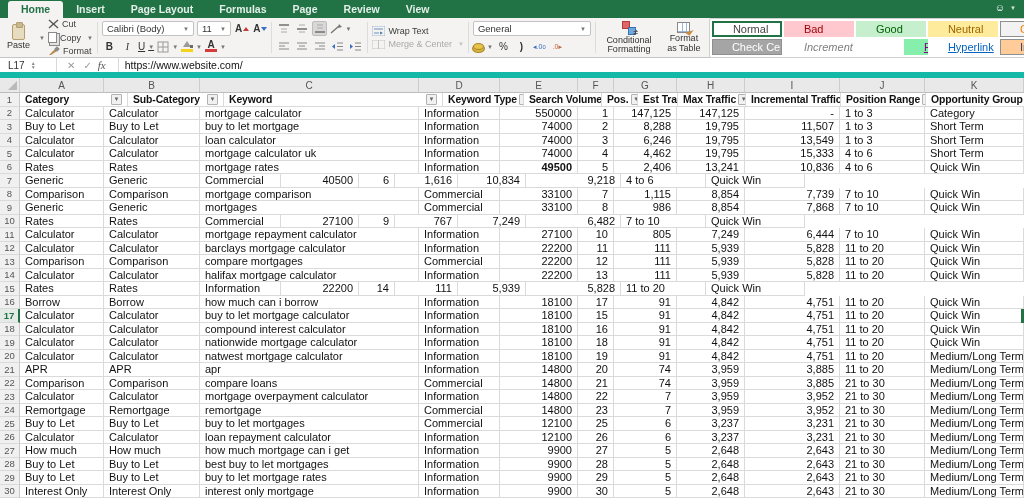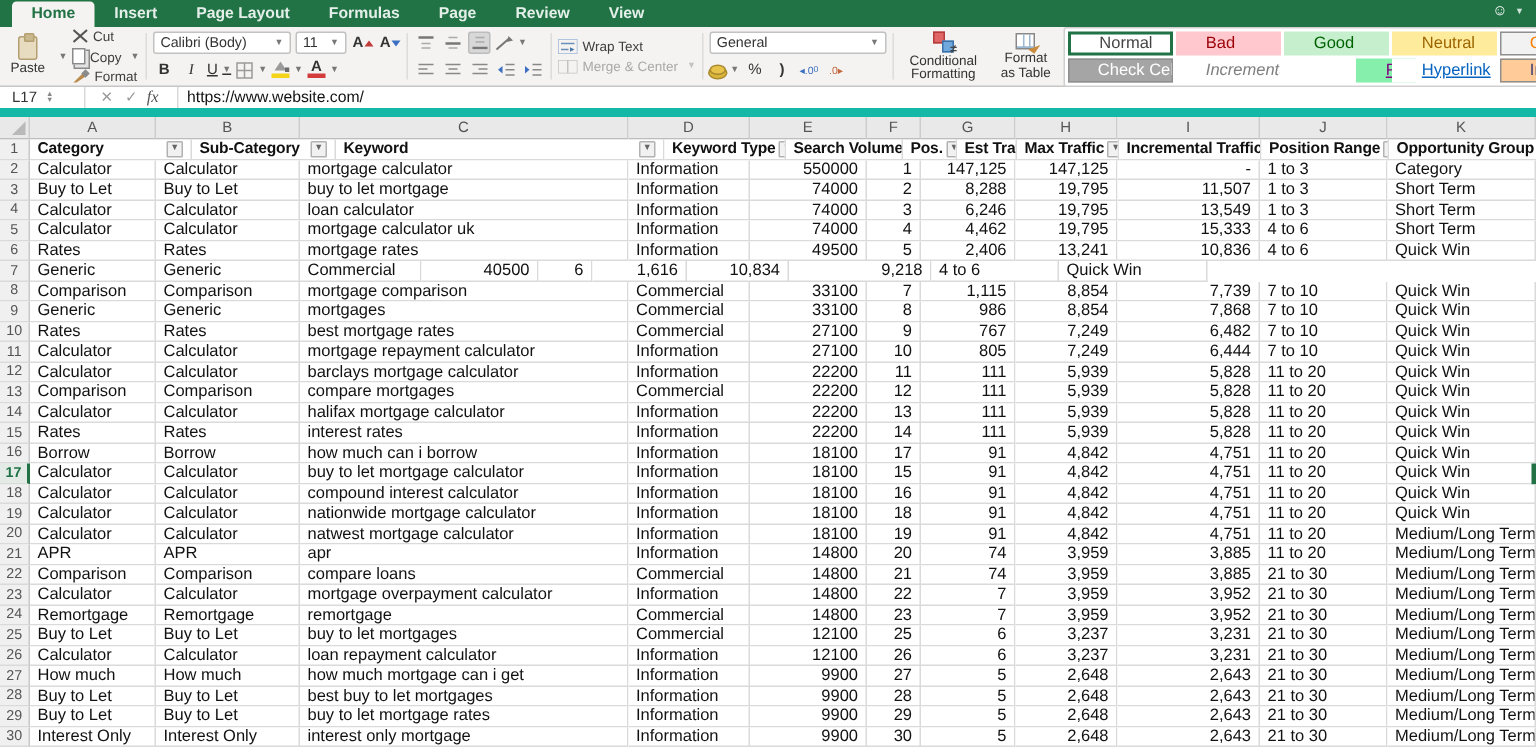--- a/index.html
+++ b/index.html
@@ -469,7 +469,7 @@
         <div class="gcell" style="width: 96px;">Rates</div>
         <div class="gcell" style="width: 219px;">mortgage rates</div>
         <div class="gcell" style="width: 81px;">Information</div>
-        <div class="gcell r" style="width: 78px;">49500</div>
+        <div class="gcell r" style="width: 78px; font-weight: bold;">49500</div>
         <div class="gcell r" style="width: 36px;">5</div>
         <div class="gcell r" style="width: 63px;">2,406</div>
         <div class="gcell r" style="width: 68px;">13,241</div>

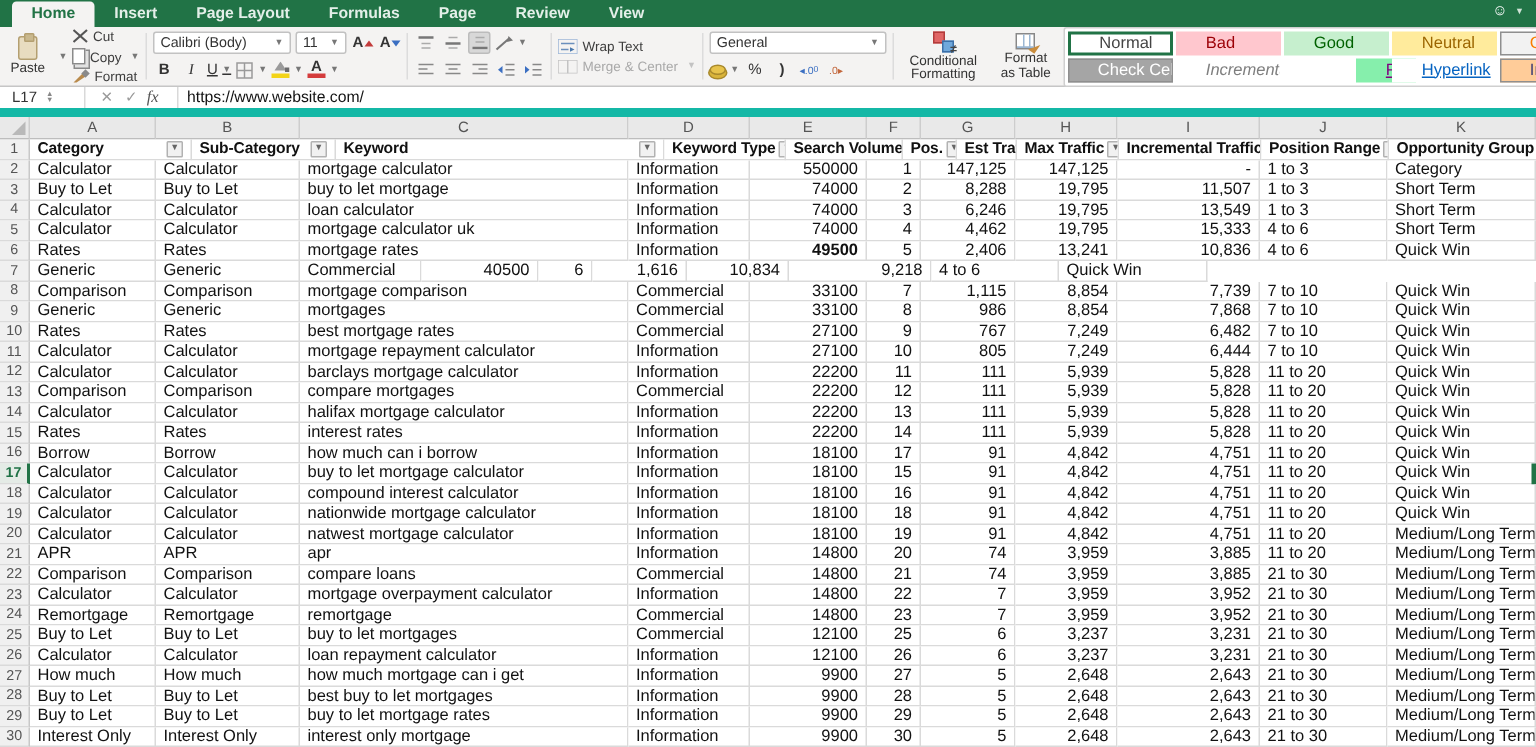--- a/index.html
+++ b/index.html
@@ -522,7 +522,6 @@
         <div class="gnum">10</div>
         <div class="gcell" style="width: 84px;">Rates</div>
         <div class="gcell" style="width: 96px;">Rates</div>
-        <div class="gcell" style="width: 219px;">best mortgage rates</div>
         <div class="gcell" style="width: 81px;">Commercial</div>
         <div class="gcell r" style="width: 78px;">27100</div>
         <div class="gcell r" style="width: 36px;">9</div>

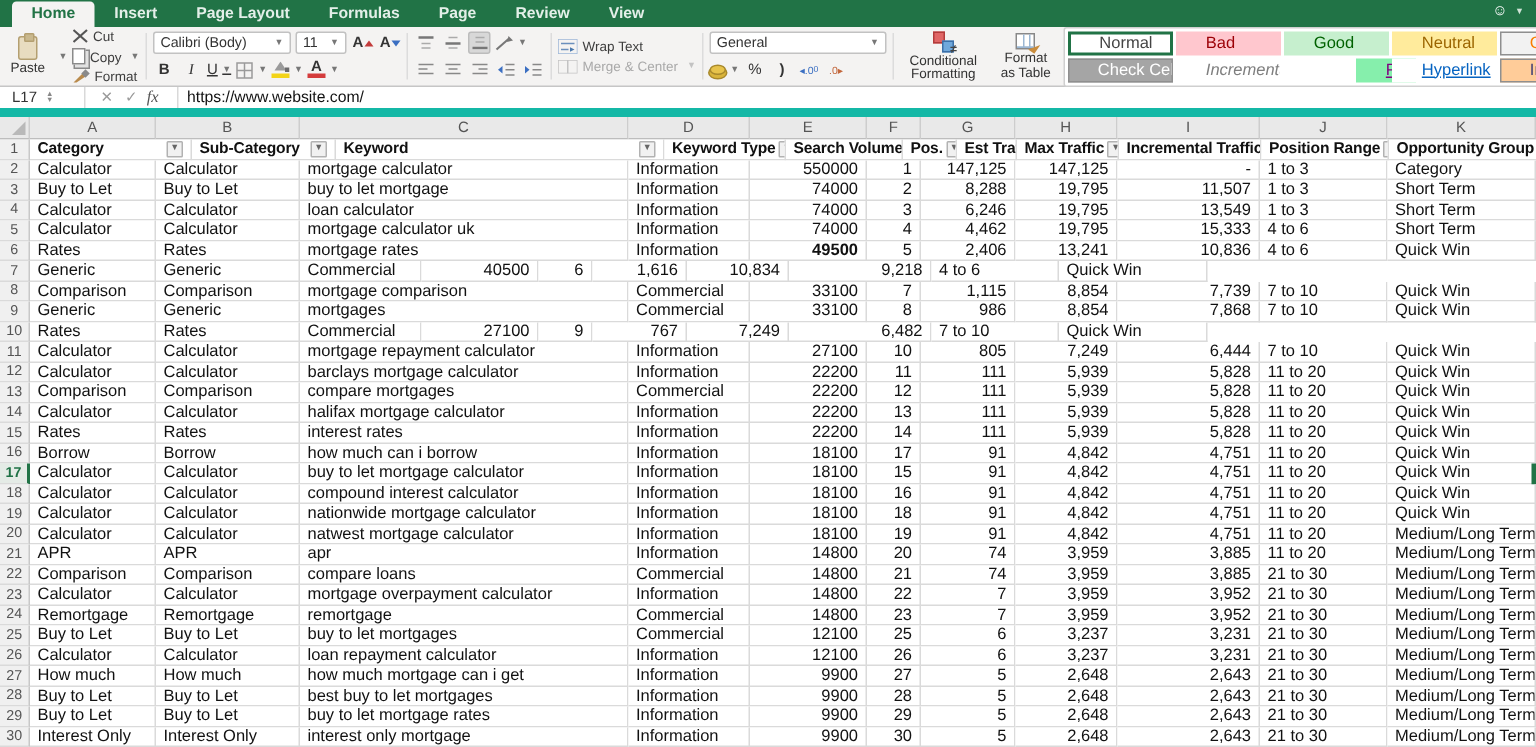--- a/index.html
+++ b/index.html
@@ -591,7 +591,6 @@
         <div class="gnum">15</div>
         <div class="gcell" style="width: 84px;">Rates</div>
         <div class="gcell" style="width: 96px;">Rates</div>
-        <div class="gcell" style="width: 219px;">interest rates</div>
         <div class="gcell" style="width: 81px;">Information</div>
         <div class="gcell r" style="width: 78px;">22200</div>
         <div class="gcell r" style="width: 36px;">14</div>

